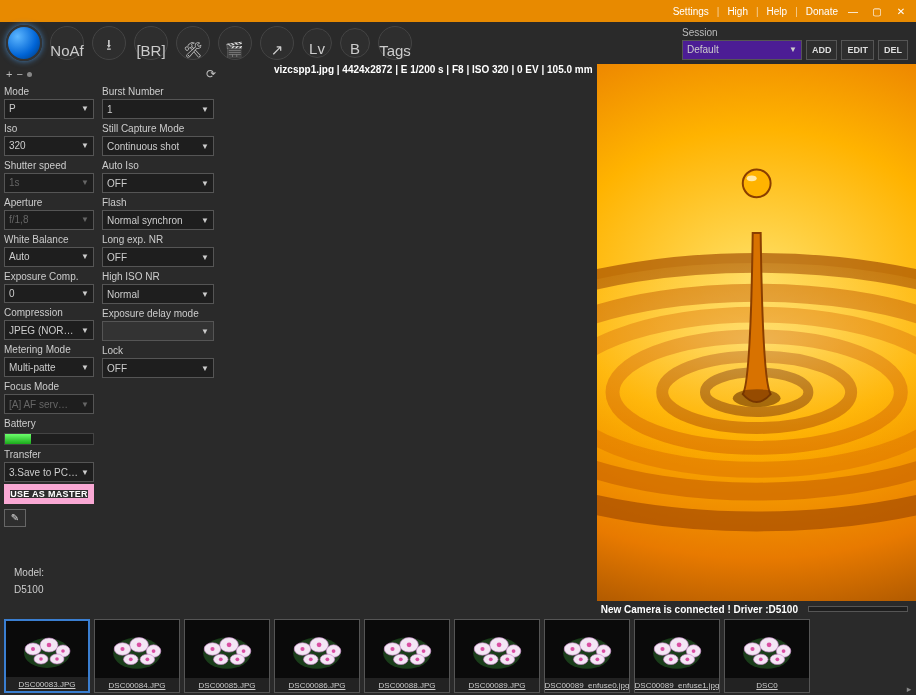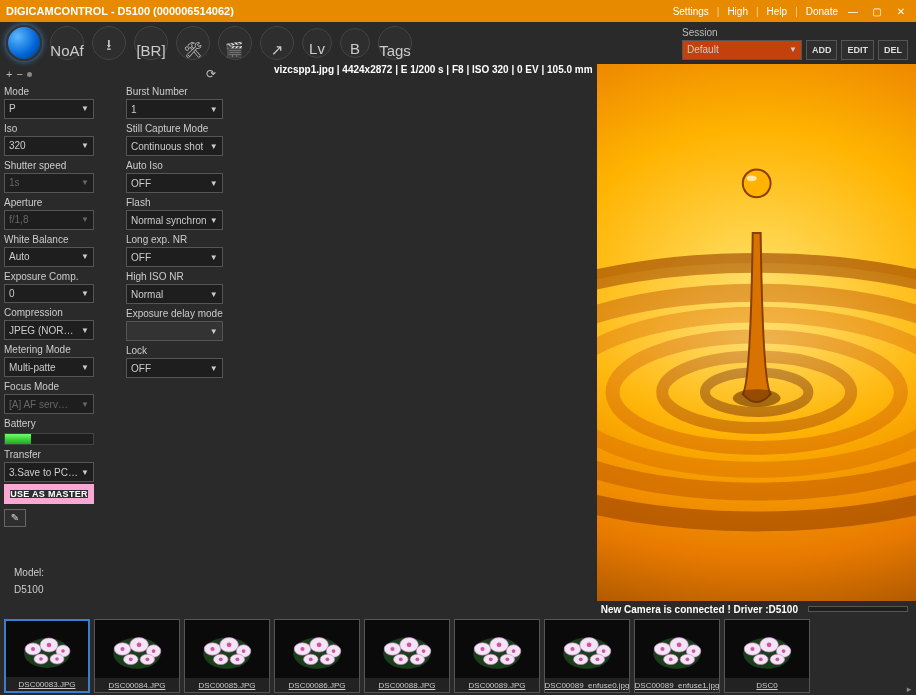--- a/index.html
+++ b/index.html
@@ -76,7 +76,6 @@
 <div class="app">
 
   <div class="titlebar">
-    <span class="title">DIGICAMCONTROL - D5100 (000006514062)</span>
     <span class="spacer"></span>
     <span class="menu-item">Settings</span>
     <span class="sep">|</span>

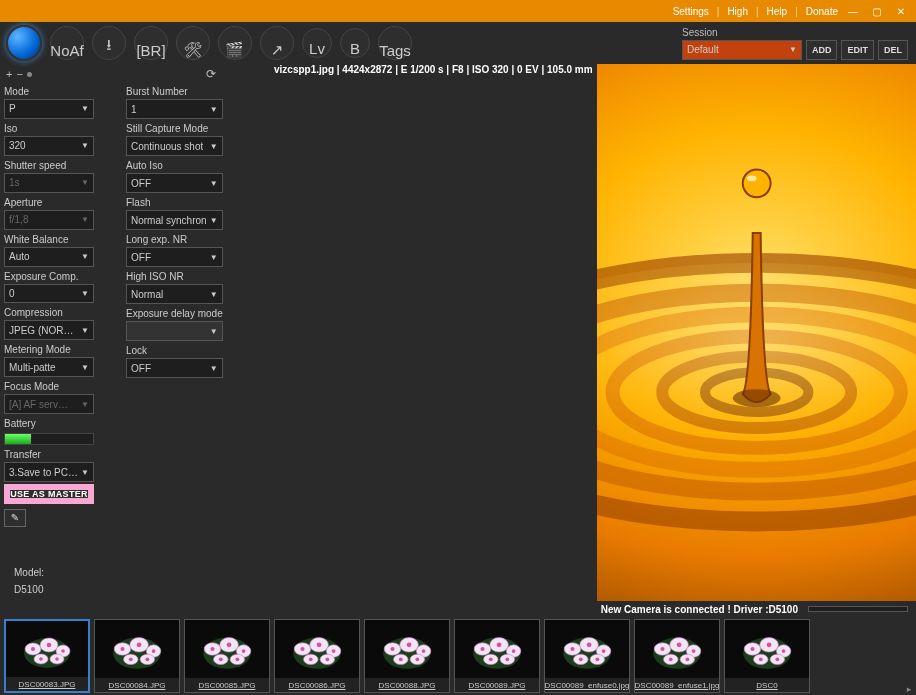--- a/index.html
+++ b/index.html
@@ -22,7 +22,7 @@
   .toolbar-row .grow { flex:1; }
   .session-block { display:flex; flex-direction:column; gap:2px; color:#bbb; font-size:10px; }
   .session-row { display:flex; align-items:center; gap:4px; }
-  .session-select { width:120px; height:20px; background:#c2410c; border:1px solid #555; color:#ccc; font-size:10px; padding:0 4px; display:flex; align-items:center; justify-content:space-between; cursor:pointer;}
+  .session-select { width:120px; height:20px; background:#4c1d95; border:1px solid #555; color:#ccc; font-size:10px; padding:0 4px; display:flex; align-items:center; justify-content:space-between; cursor:pointer;}
   .session-select .chev { font-size:8px; }
   .mini-btn { border:1px solid #555; background:#2e2e2e; color:#ddd; font-size:9px; height:20px; padding:0 5px; cursor:pointer; font-weight:600;}
 

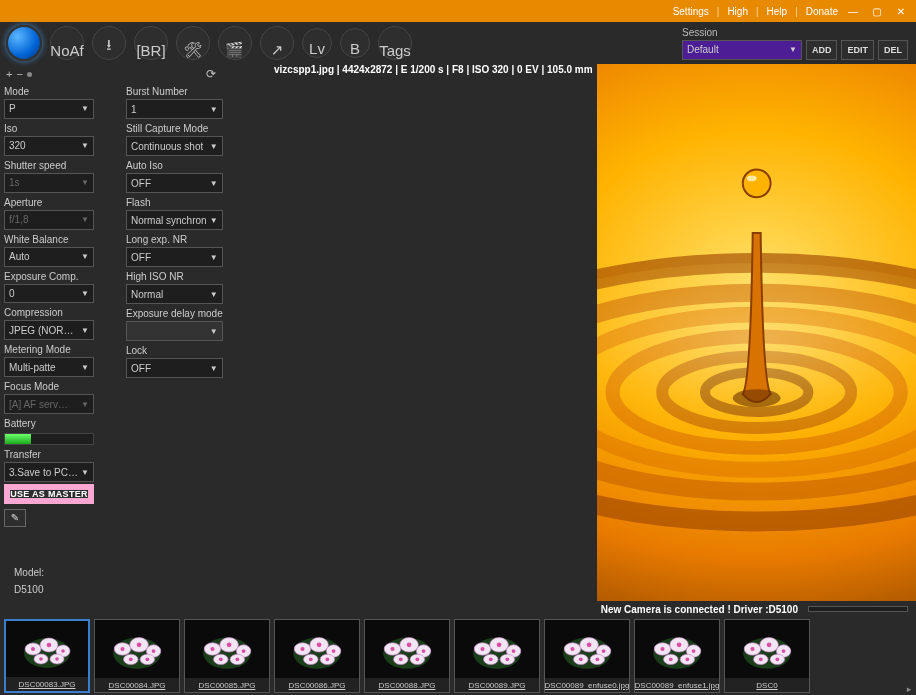--- a/index.html
+++ b/index.html
@@ -35,7 +35,7 @@
   .lefttop .plus,.lefttop .minus{cursor:pointer;}
   .lefttop .dot{width:5px;height:5px;border-radius:50%;background:#888;}
   .lefttop .reload{margin-left:auto; cursor:pointer; font-size:12px;}
-  .left-cols { flex:1; display:flex; min-height:0;gap:24px;}
+  .left-cols { flex:1; display:flex; min-height:0;}
   .col { display:flex; flex-direction:column; gap:2px; padding:0 4px; }
   .col.a { width:98px; }
   .col.b { width:120px; }

